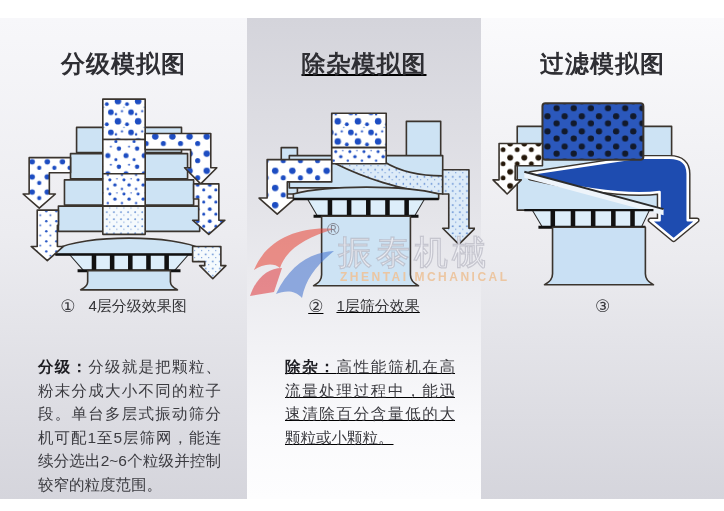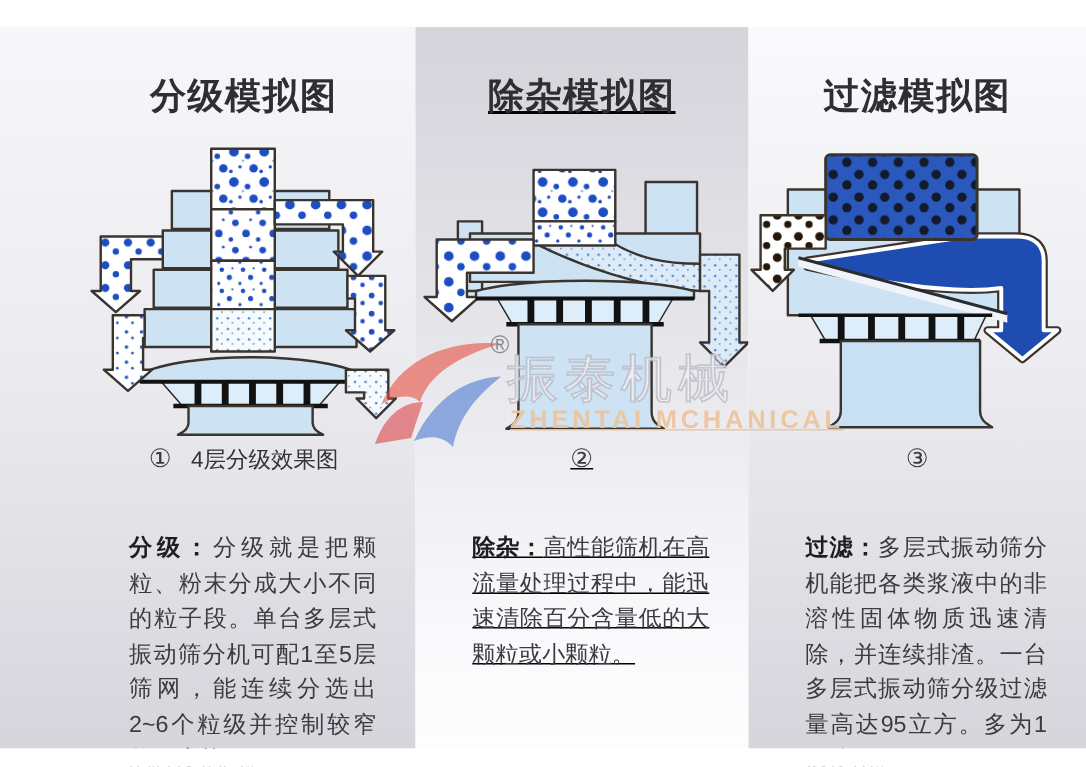--- a/index.html
+++ b/index.html
@@ -7,7 +7,7 @@
           font-family:"Liberation Sans","DejaVu Sans",sans-serif;}
   .columns{position:absolute;top:18px;left:0;width:724px;height:481px;display:flex;}
   .col{position:relative;height:100%;}
-  .col-1{width:247px;background:linear-gradient(180deg,#f7f7fa 0%,#ececf0 45%,#d5d5dc 100%);padding-left:48px;}
+  .col-1{width:247px;background:linear-gradient(180deg,#f7f7fa 0%,#ececf0 45%,#d5d5dc 100%);}
   .col-2{width:234px;background:linear-gradient(180deg,#d4d4db 0%,#e4e4e9 40%,#fafafc 85%,#fdfdfe 100%);text-decoration:underline;}
   .col-3{width:243px;background:linear-gradient(180deg,#fafafc 0%,#ebebef 50%,#d5d5dc 100%);}
   .title{margin:30px 0 0 0;text-align:center;font-size:24px;font-weight:bold;color:#2e2e33;letter-spacing:1px;}

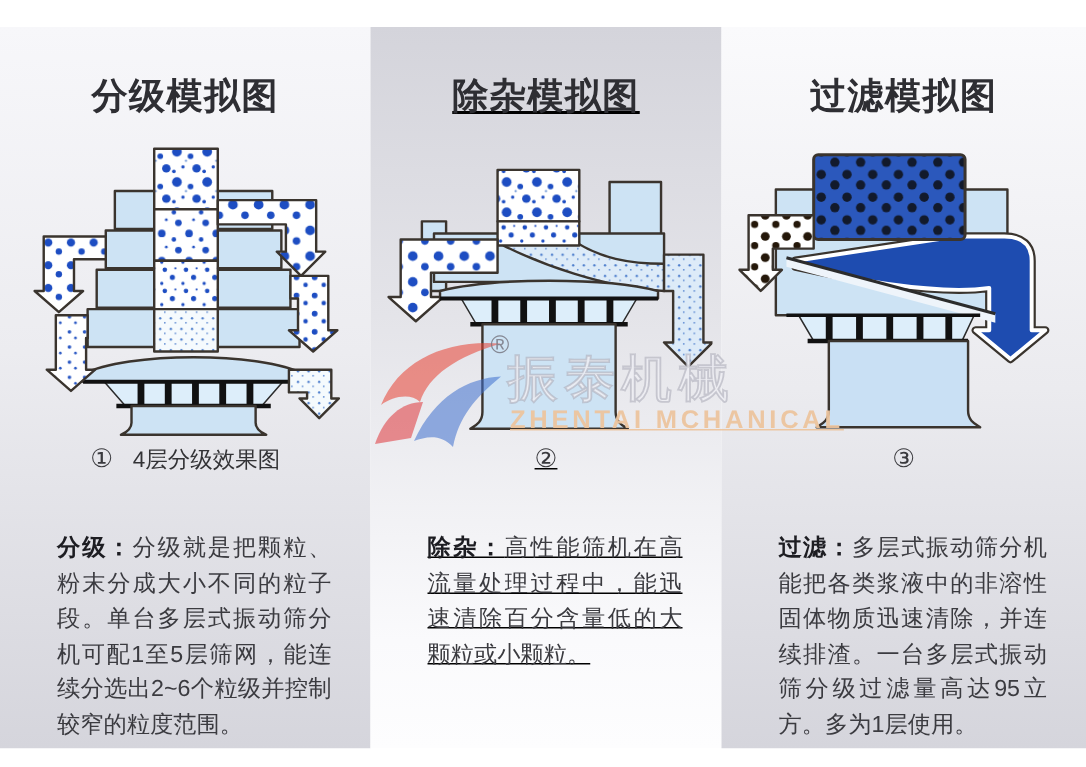--- a/index.html
+++ b/index.html
@@ -22,8 +22,8 @@
   .wm-reg{position:absolute;left:99px;top:8px;font-size:17px;color:rgba(120,120,130,0.85);}
   .wm-cn{position:absolute;left:110px;top:18px;font-size:34px;font-weight:normal;letter-spacing:4px;
          color:rgba(237,237,243,0.88);-webkit-text-stroke:1.2px rgba(168,168,180,0.55);white-space:nowrap;}
-  .wm-en{position:absolute;left:112px;top:58px;font-size:17px;font-weight:bold;letter-spacing:2.5px;
-         color:rgba(236,196,157,0.95);white-space:nowrap;text-decoration:underline;}
+  .wm-en{position:absolute;left:112px;top:58px;font-size:12px;font-weight:bold;letter-spacing:2.5px;
+         color:rgba(236,196,157,0.95);white-space:nowrap;}
   .topbar{position:absolute;top:0;left:0;width:724px;height:18px;background:#ffffff;}
   .bottombar{position:absolute;bottom:0;left:0;width:724px;height:12px;background:#ffffff;}
   svg .oln{stroke:#3a342e;stroke-width:1.6;stroke-linejoin:round;}

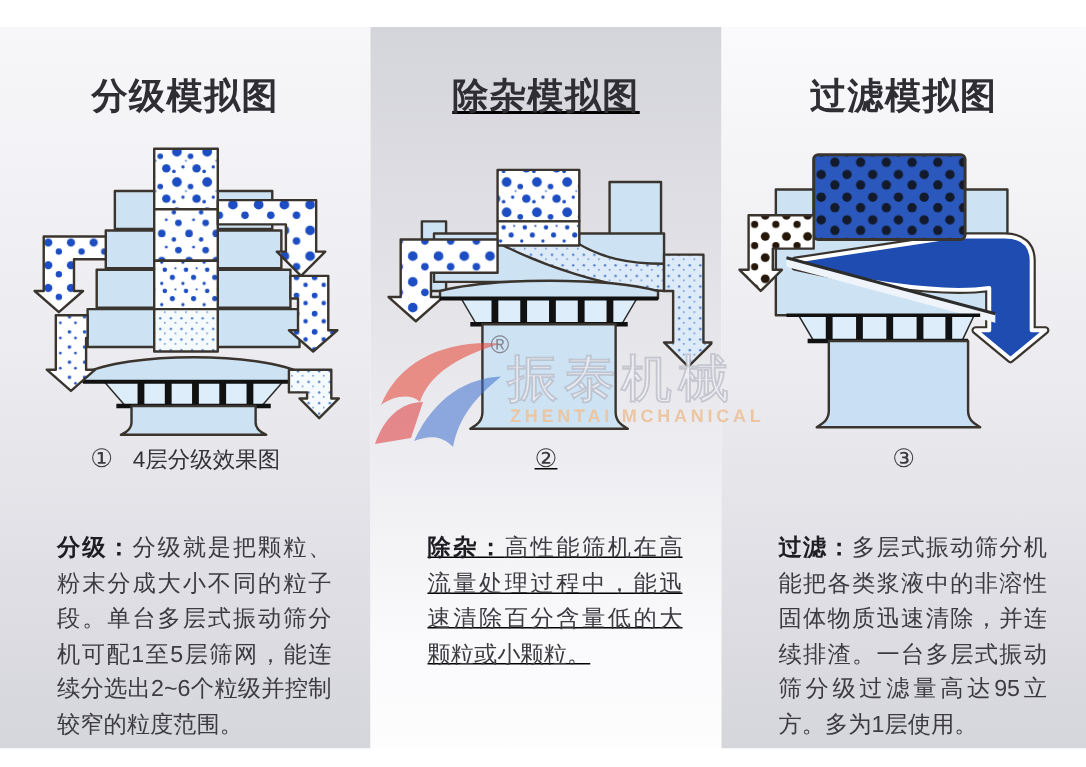--- a/index.html
+++ b/index.html
@@ -190,6 +190,7 @@
       </div>
       <div class="caption">
         <span class="num">②</span>
+        <span>1层筛分效果</span>
       </div>
       <p class="desc"><b>除杂：</b><span>高性能筛机在高流量处理过程中，能迅速清除百分含量低的大颗粒或小颗粒。</span></p>
     </section>

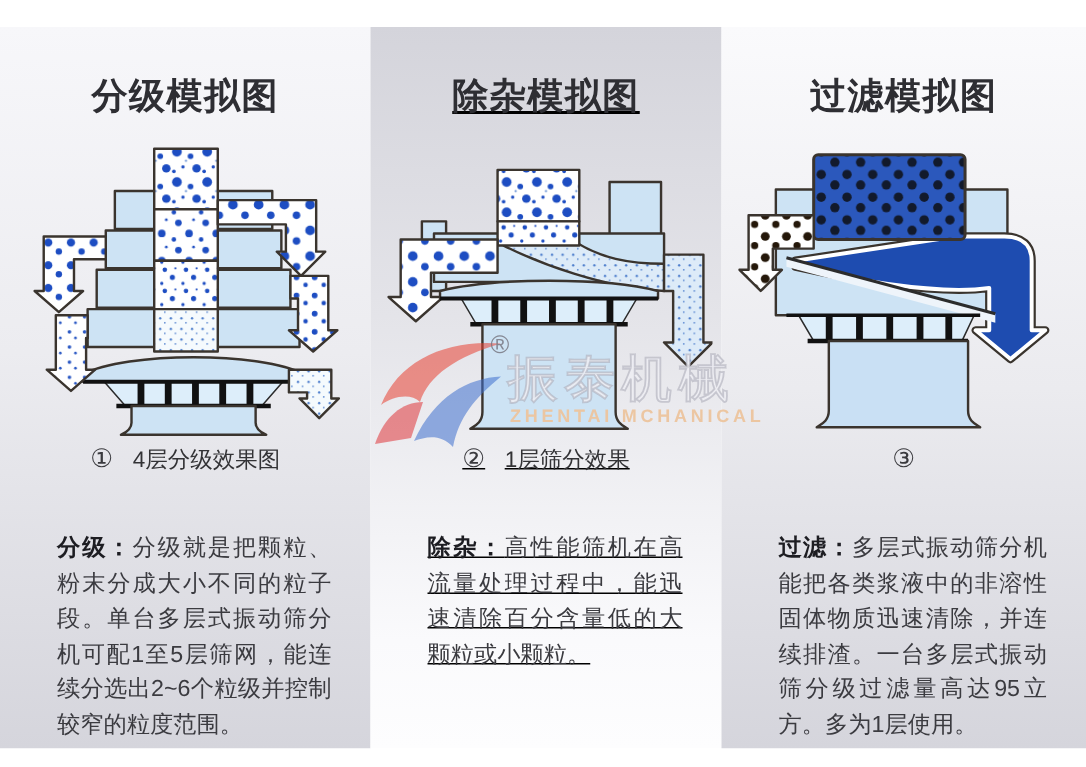--- a/index.html
+++ b/index.html
@@ -234,7 +234,6 @@
       <div class="caption">
         <span class="num">③</span>
       </div>
-      <p class="desc"><b>过滤：</b><span>多层式振动筛分机能把各类浆液中的非溶性固体物质迅速清除，并连续排渣。一台多层式振动筛分级过滤量高达95立方。多为1层使用。</span></p>
     </section>
   </div>
 

